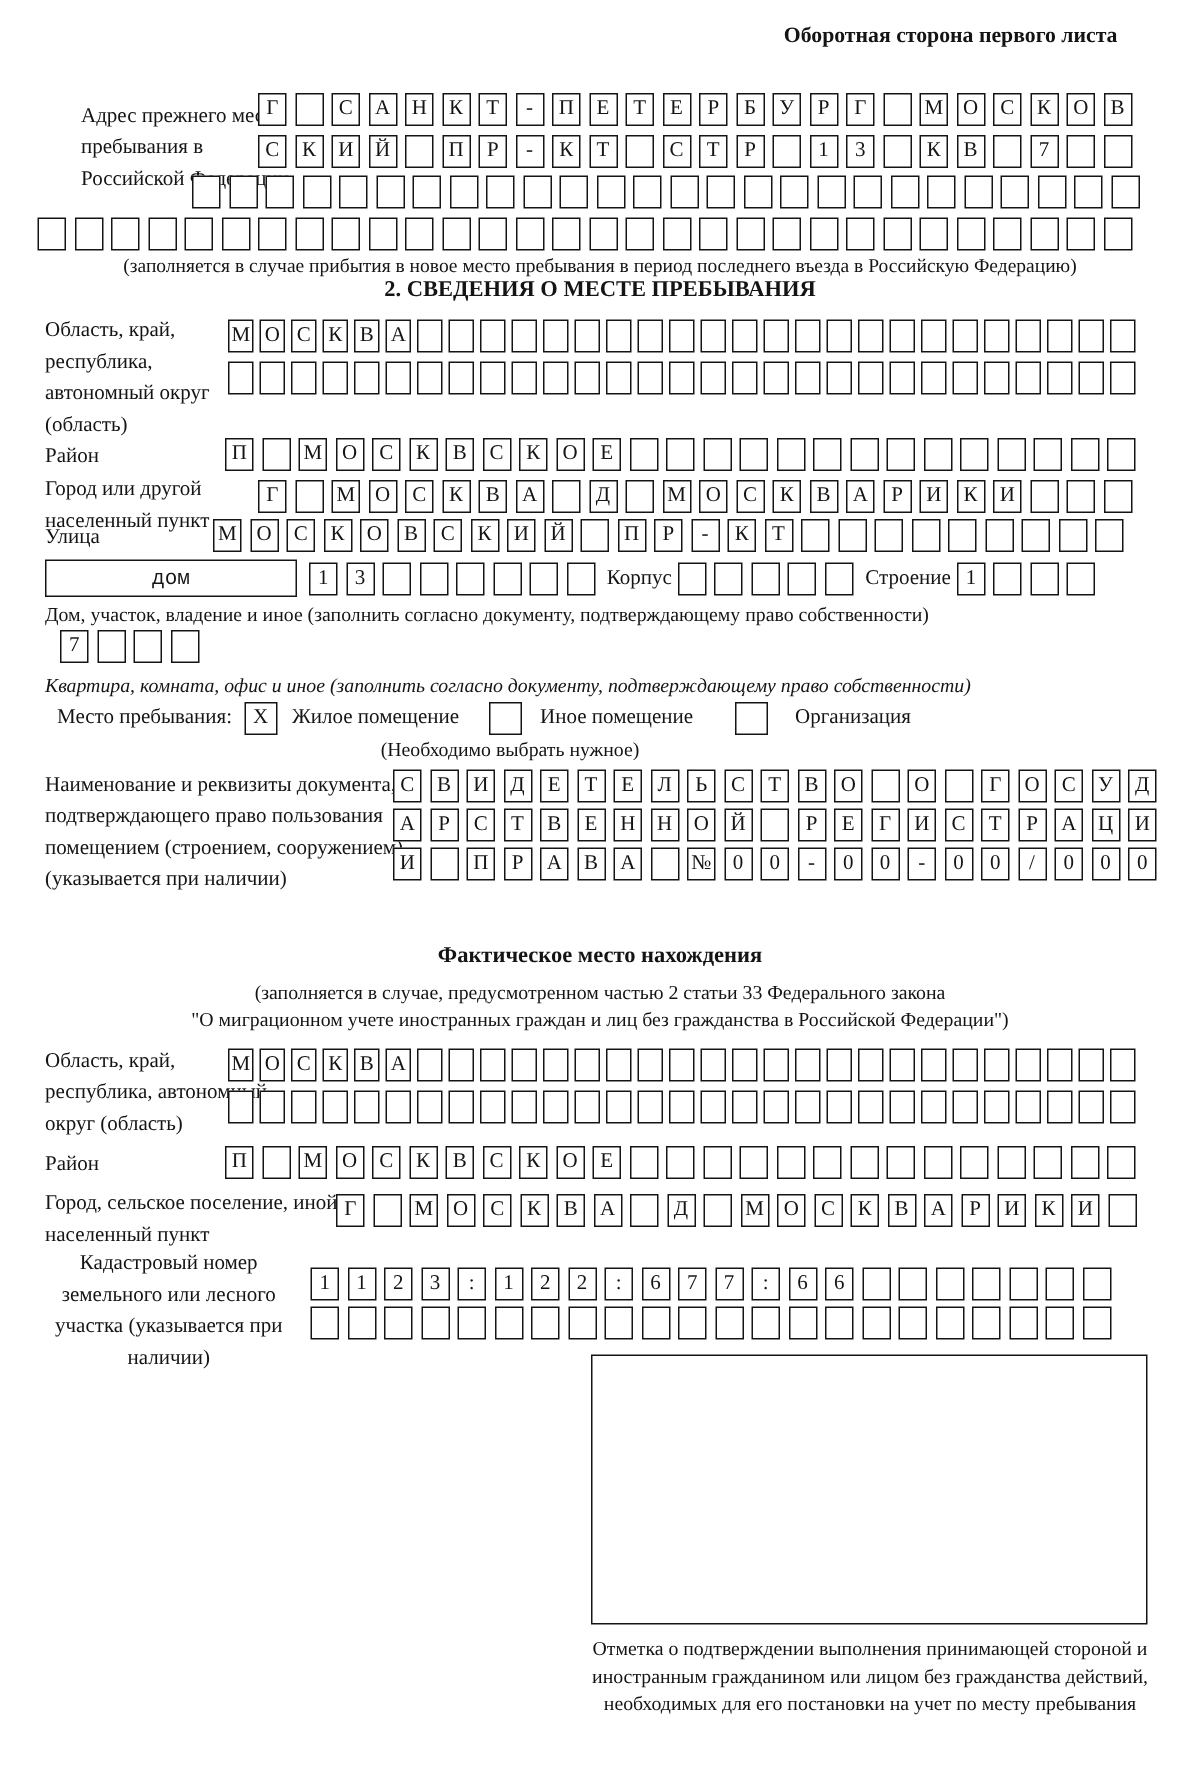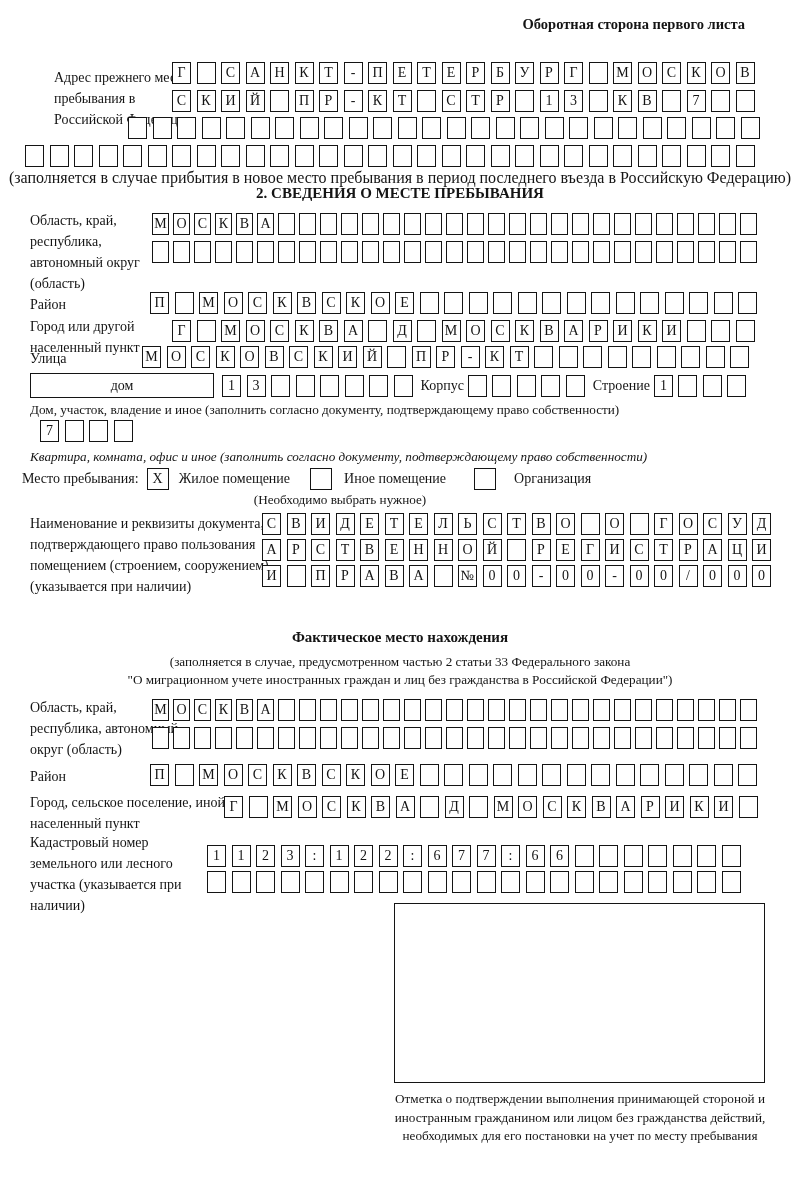--- a/index.html
+++ b/index.html
@@ -139,7 +139,7 @@
     <span class="cb"></span>
     <span class="cb"></span>
   </div>
-<div class="cap center" style="top:169px;font-size:16px;">(заполняется в случае прибытия в новое место пребывания в период последнего въезда в Российскую Федерацию)</div>
+<div class="cap center" style="top:169px;font-size:13px;">(заполняется в случае прибытия в новое место пребывания в период последнего въезда в Российскую Федерацию)</div>
 
 <div class="abs center bold" style="top:185px;font-size:15px;">2. СВЕДЕНИЯ О МЕСТЕ ПРЕБЫВАНИЯ</div>
 

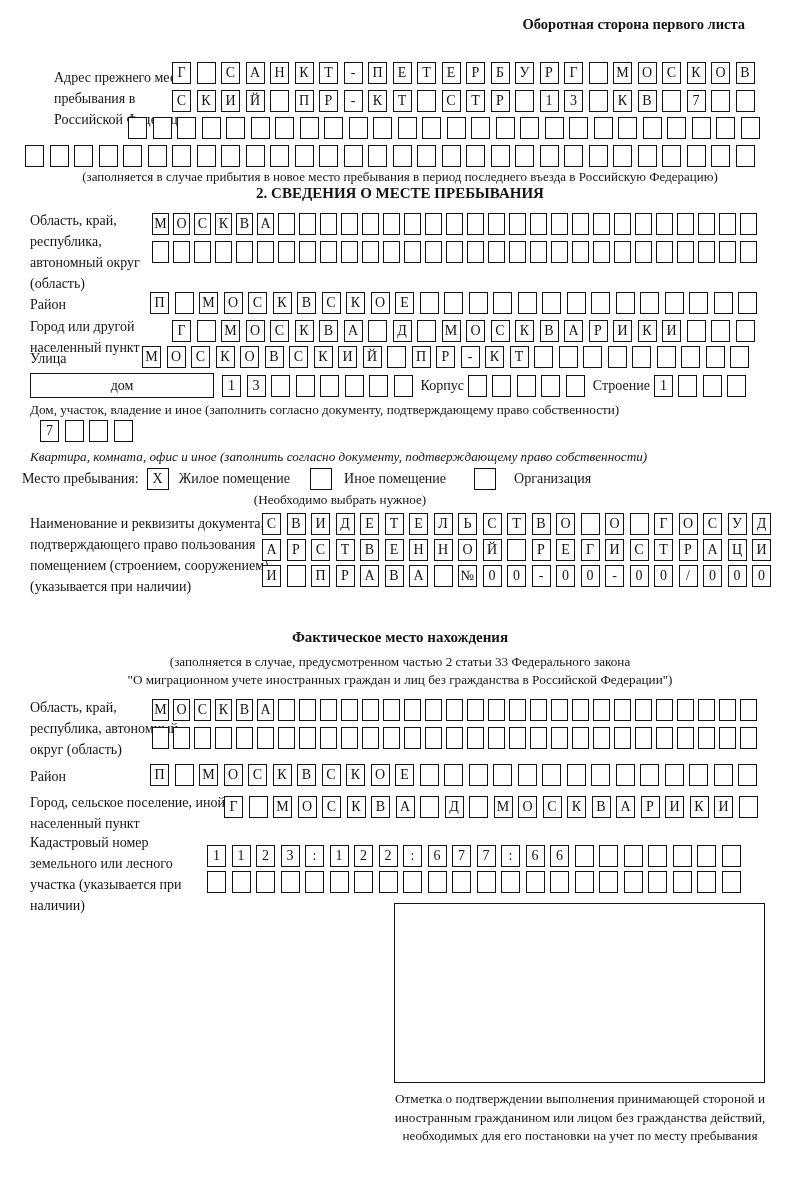--- a/index.html
+++ b/index.html
@@ -294,7 +294,7 @@
   </div>
 
 <div class="flexrow" style="left:30px;top:373px;">
-  <div class="fieldrect" style="width:184px;">дом</div>
+  <div class="fieldrect" style="width:168px;font-family:Liberation Mono, monospace;">дом</div>
   <div class="boxrow inline" style="margin-left:8px;">
       <span class="cb">1</span>
       <span class="cb">3</span>

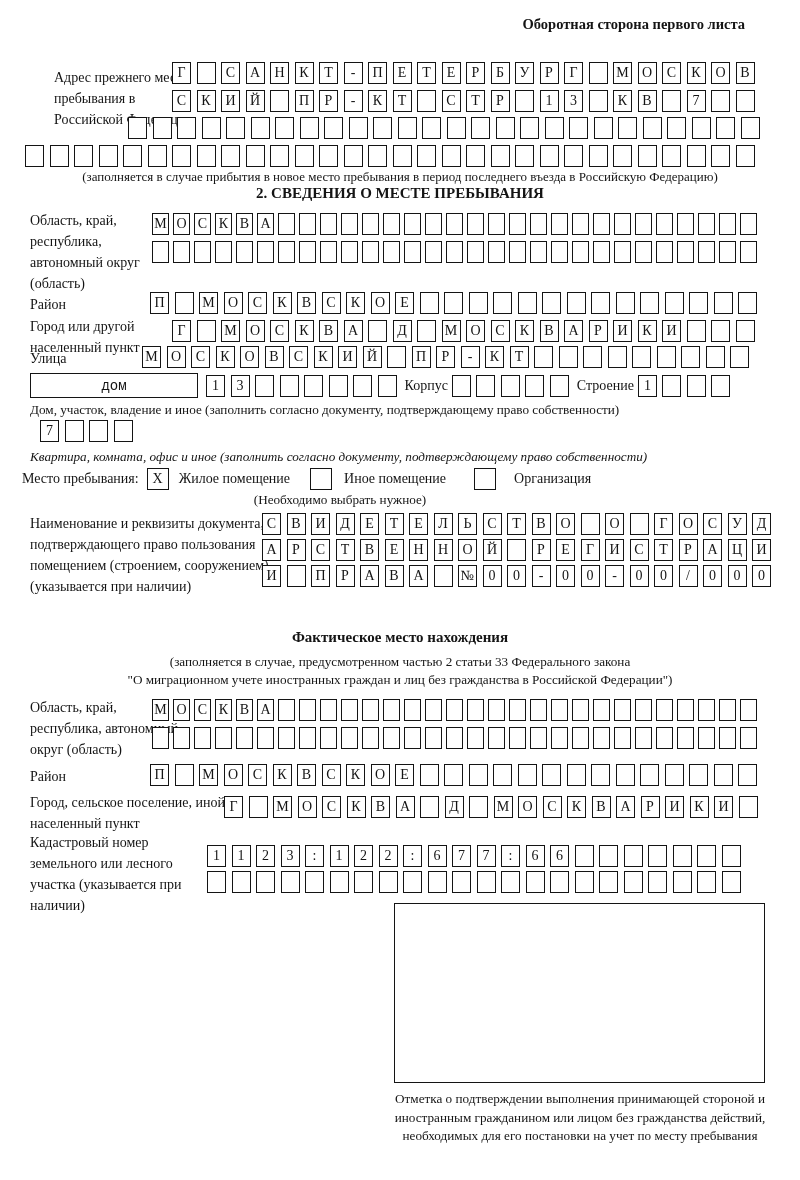--- a/index.html
+++ b/index.html
@@ -333,7 +333,7 @@
 </div>
 <div class="cap" style="left:30px;top:449px;font-style:italic;">Квартира, комната, офис и иное (заполнить согласно документу, подтверждающему право собственности)</div>
 
-<div class="flexrow" style="left:22px;top:468px;">
+<div class="flexrow" style="left:38px;top:468px;">
   <div class="inlbl">Место пребывания:</div>
   <div class="boxrow inline chk" style="margin-left:8px;">
       <span class="cb">X</span>

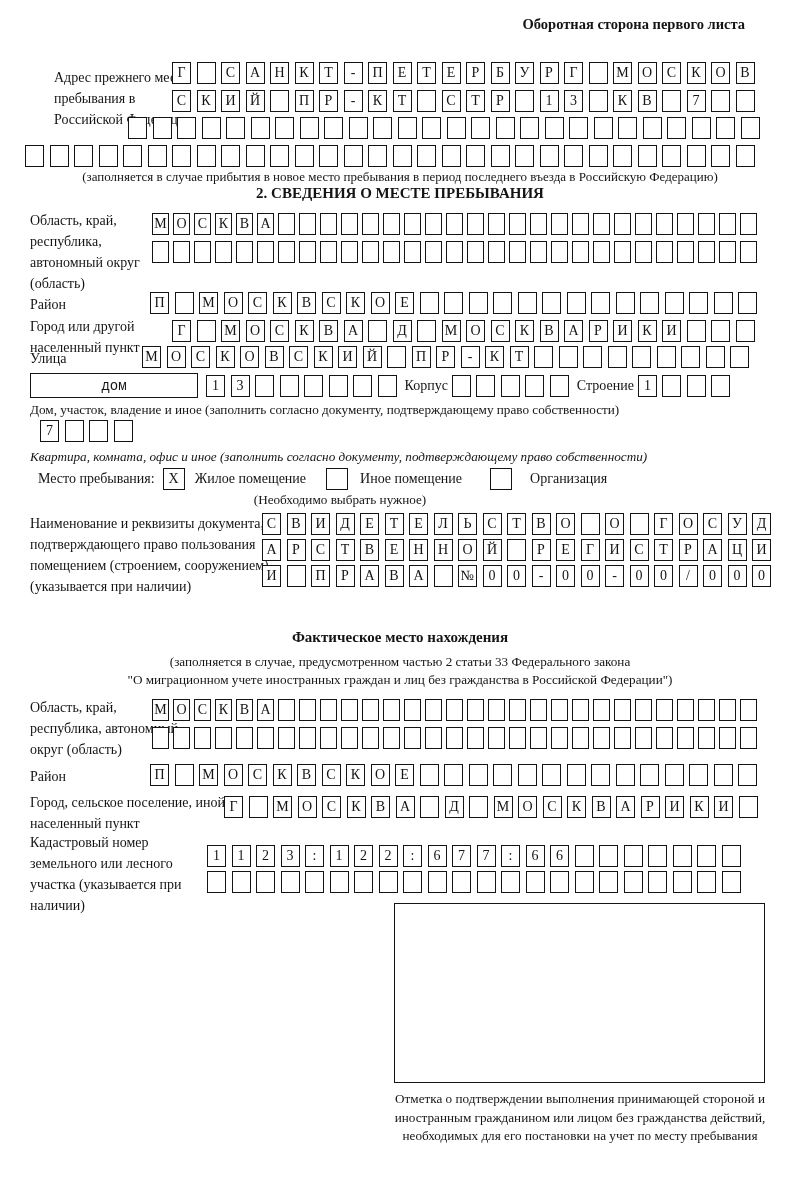--- a/index.html
+++ b/index.html
@@ -544,7 +544,7 @@
     <span class="cb"></span>
   </div>
 
-<div class="lbl" style="left:30px;top:832px;width:185px;">Кадастровый номер земельного или лесного участка (указывается при наличии)</div>
+<div class="lbl" style="left:20px;top:832px;width:185px;text-align:center;">Кадастровый номер земельного или лесного участка (указывается при наличии)</div>
 <div class="boxrow" style="left:207px;top:845px;">
     <span class="cb">1</span>
     <span class="cb">1</span>

